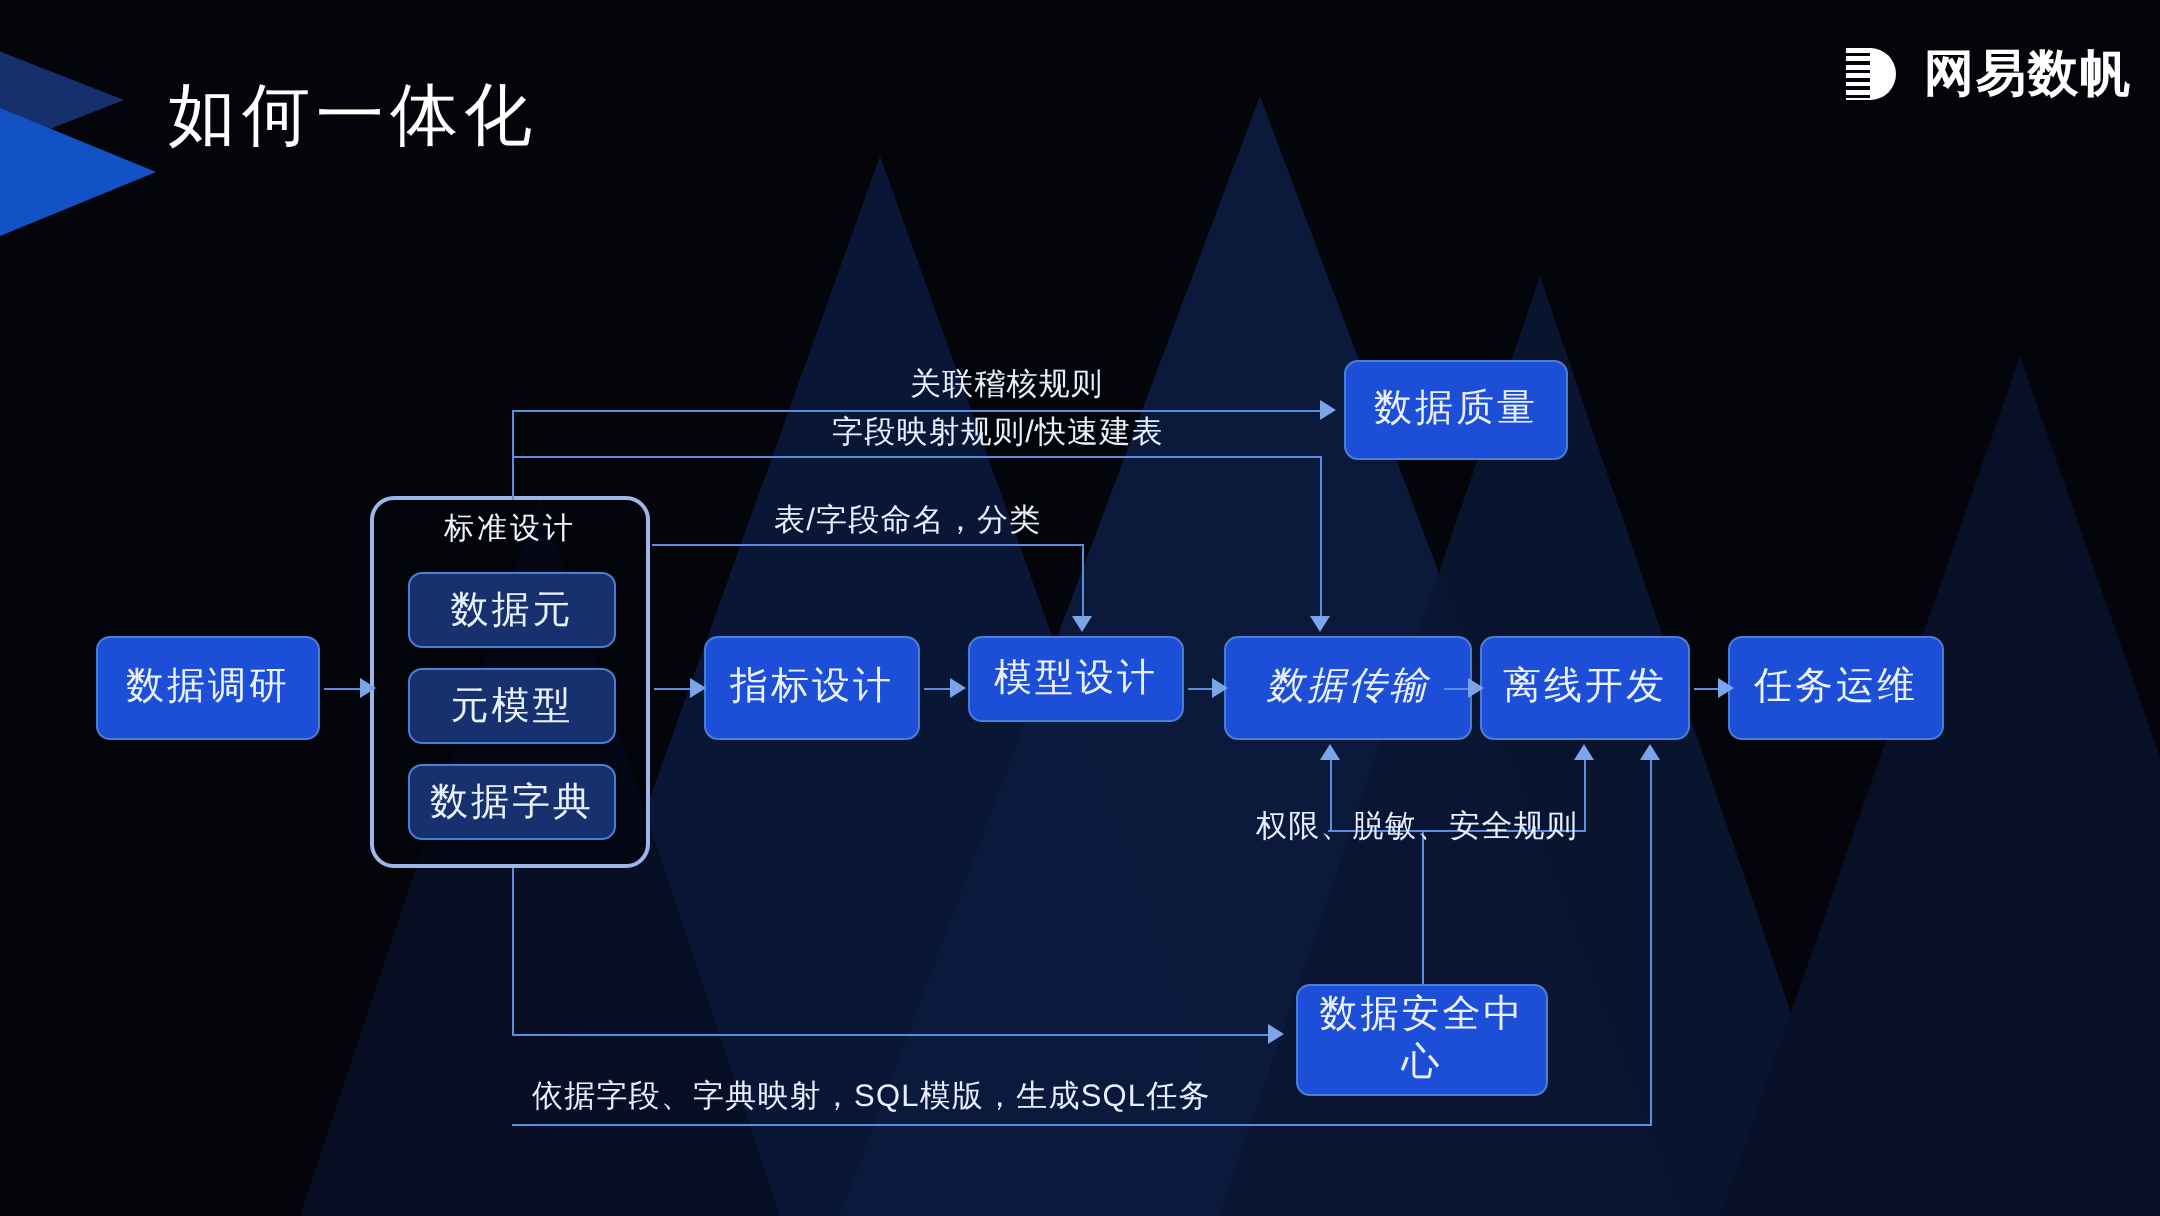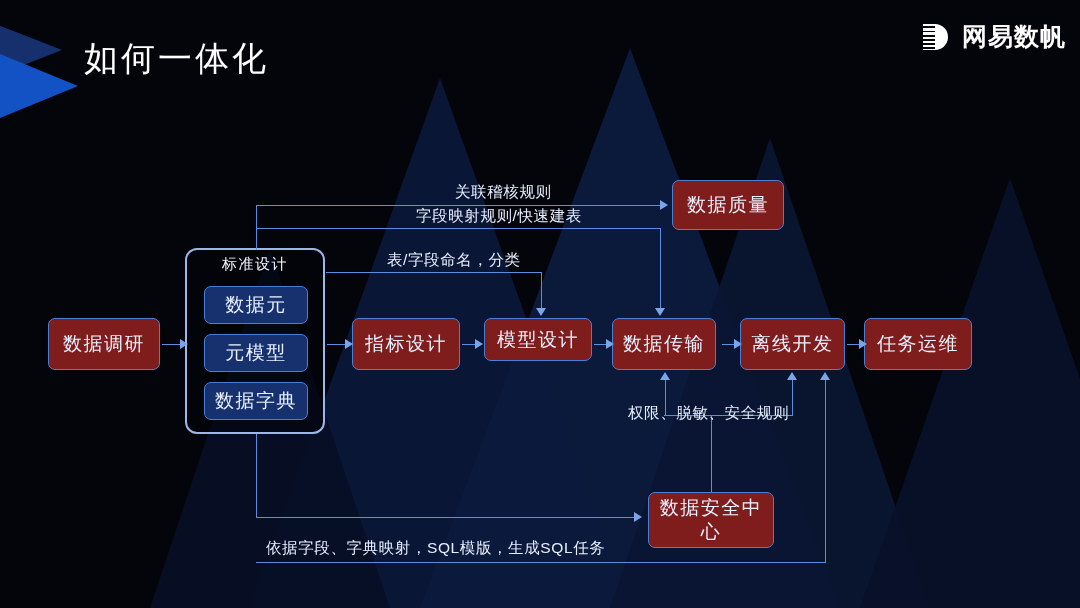--- a/index.html
+++ b/index.html
@@ -31,7 +31,7 @@
      font-size:27px;color:#f59b1c;letter-spacing:-.5px;}
 
   
-  .node{position:absolute;box-sizing:border-box;background:#7f1d1d;
+  .node{position:absolute;box-sizing:border-box;background:#1d4ed8;
         border:1.5px solid #4a7fd6;border-radius:7px;color:#eaf1ff;
         display:flex;align-items:center;justify-content:center;text-align:center;
         font-size:19px;letter-spacing:1.5px;line-height:24px;}

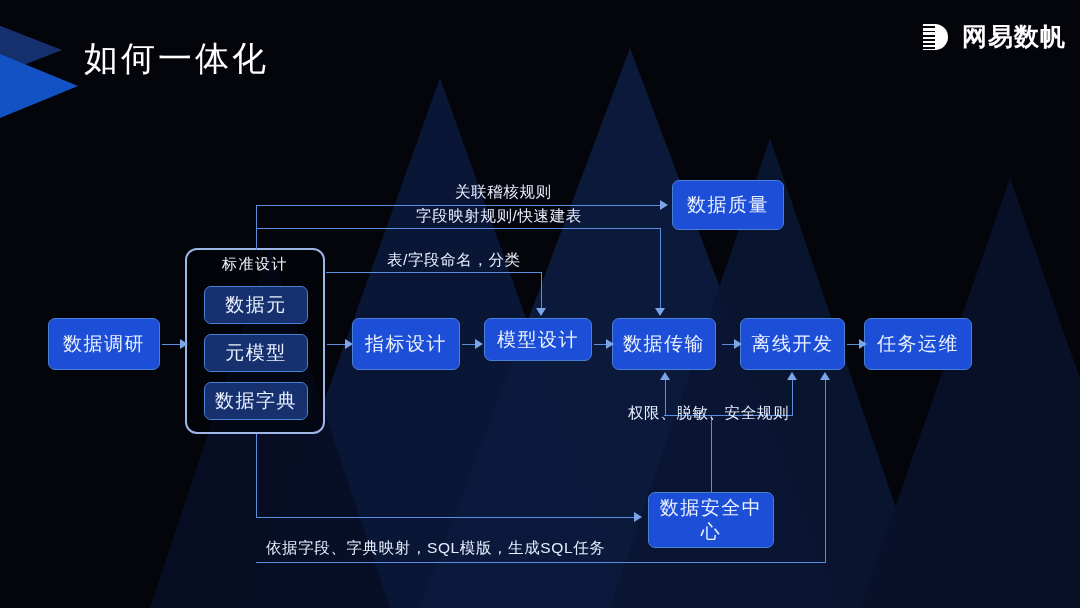--- a/index.html
+++ b/index.html
@@ -93,7 +93,7 @@
     <span>模型设计</span>
   </div>
 
-  <div class="node" style="left:612px;top:318px;width:104px;height:52px;">
+  <div class="node" style="left:612px;top:318px;width:124px;height:52px;font-style:italic;">
     <span>数据传输</span>
   </div>
 

